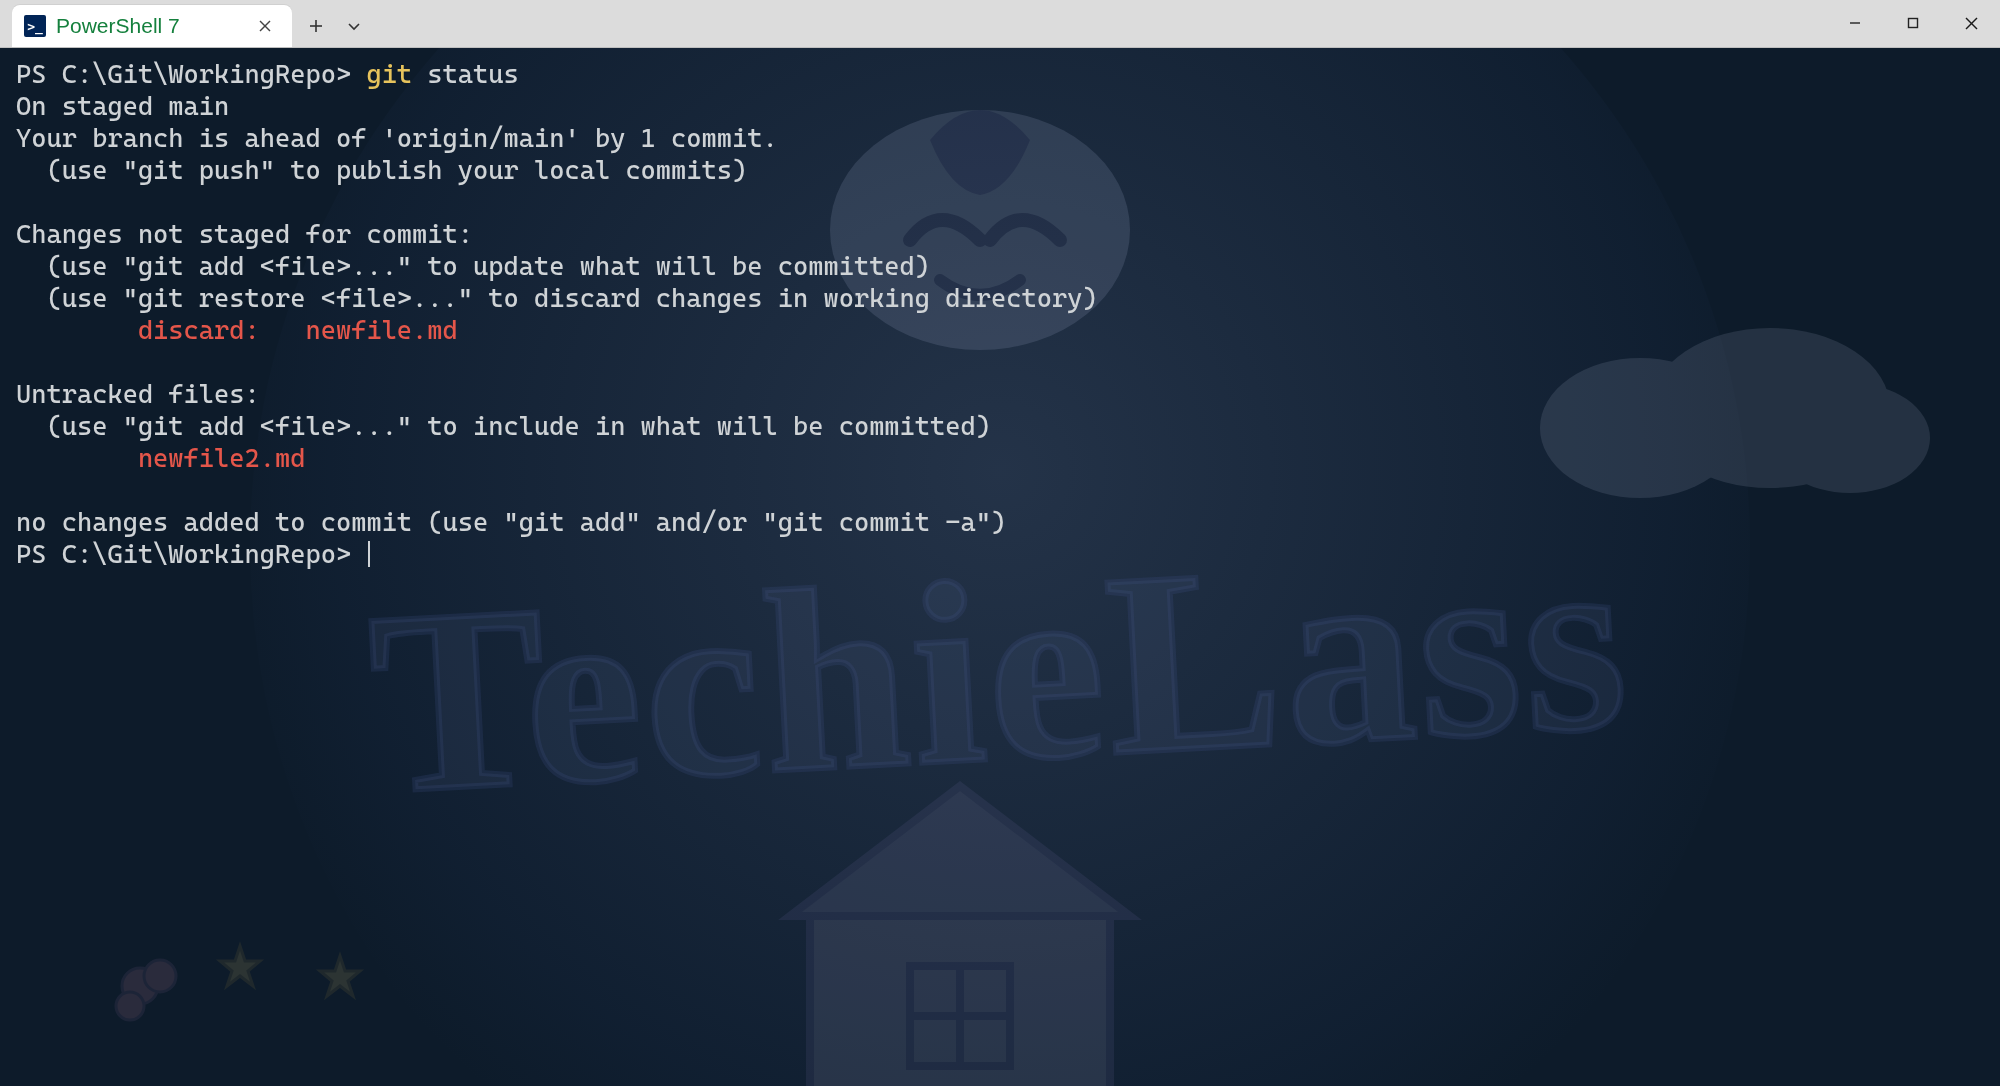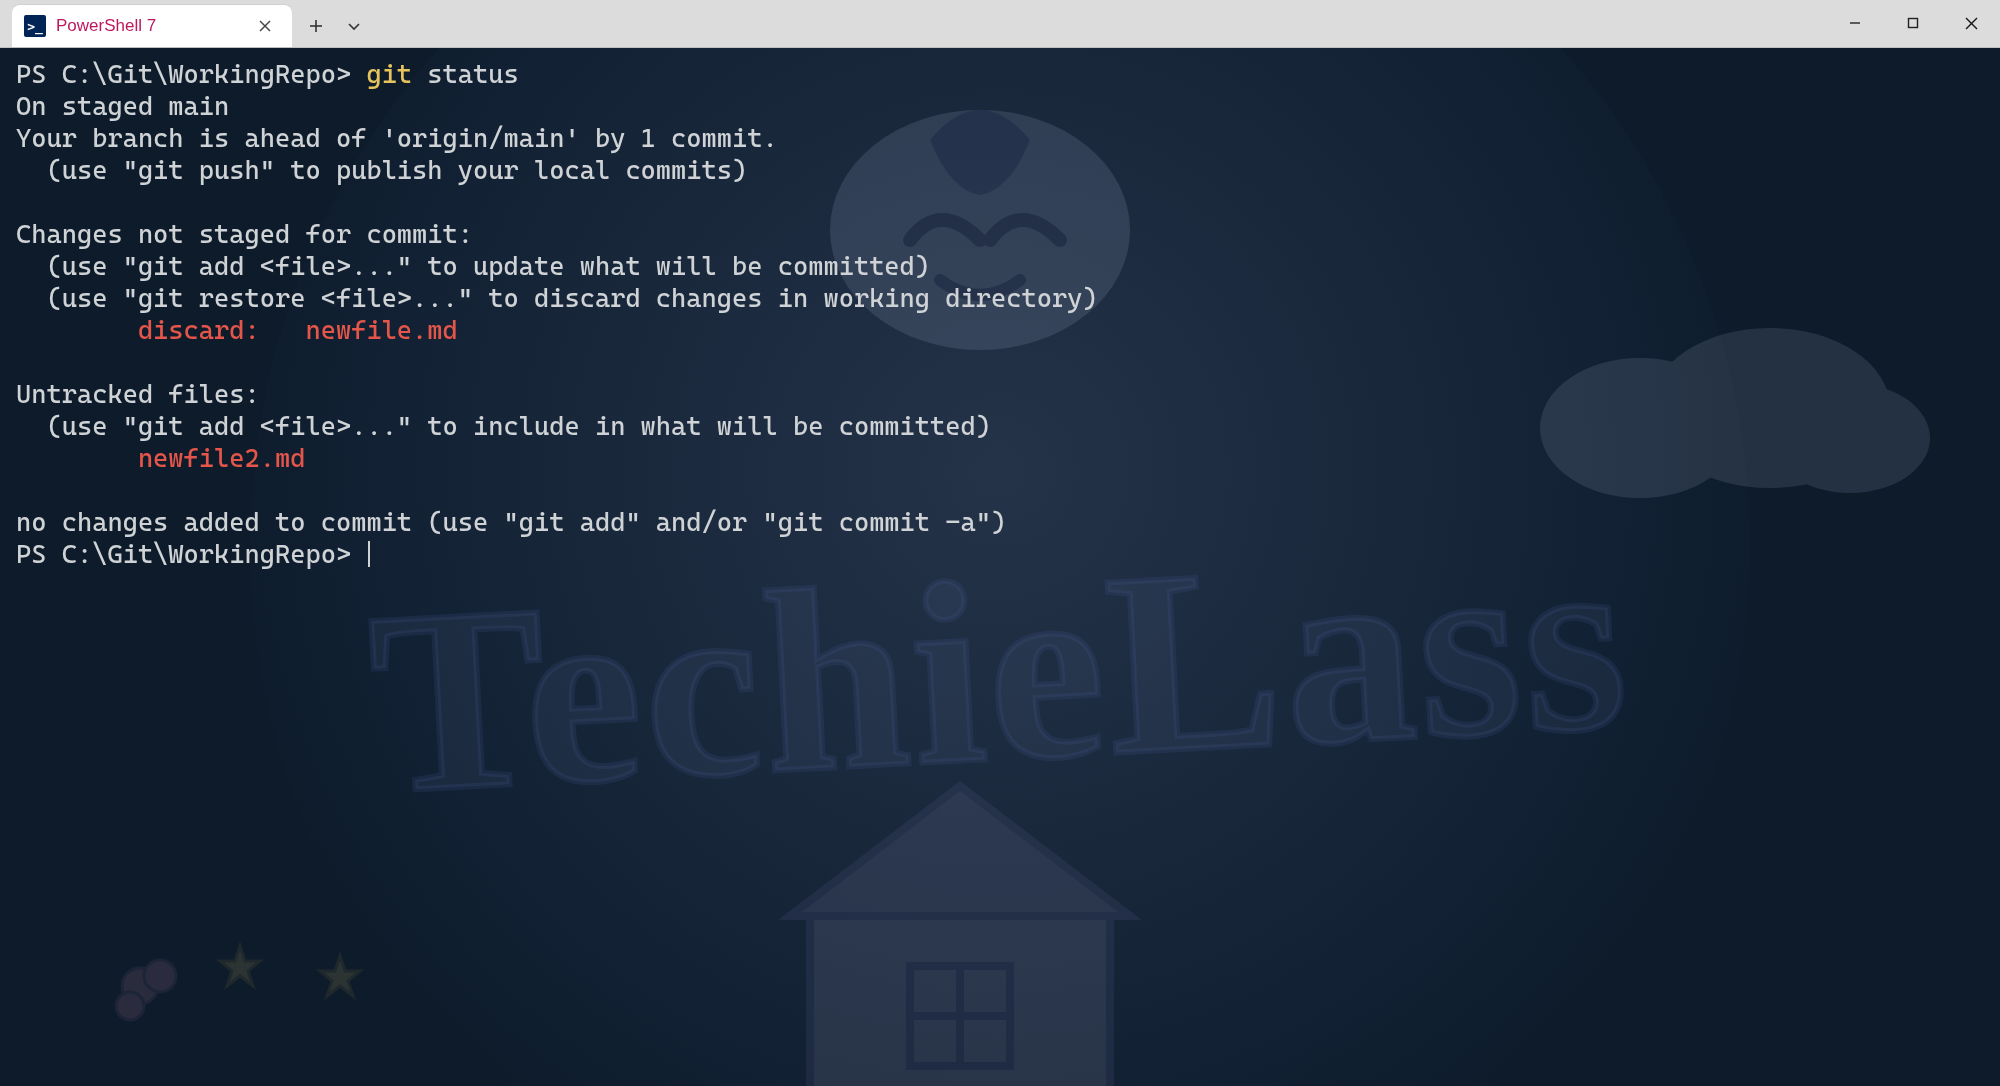--- a/index.html
+++ b/index.html
@@ -43,8 +43,8 @@
     border-radius: 2px;
   }
   .tab .title {
-    font-size: 17px;
-    color: #be185d;
+    font-size: 21px;
+    color: #15803d;
     flex: 1;
   }
   .tab .close {

